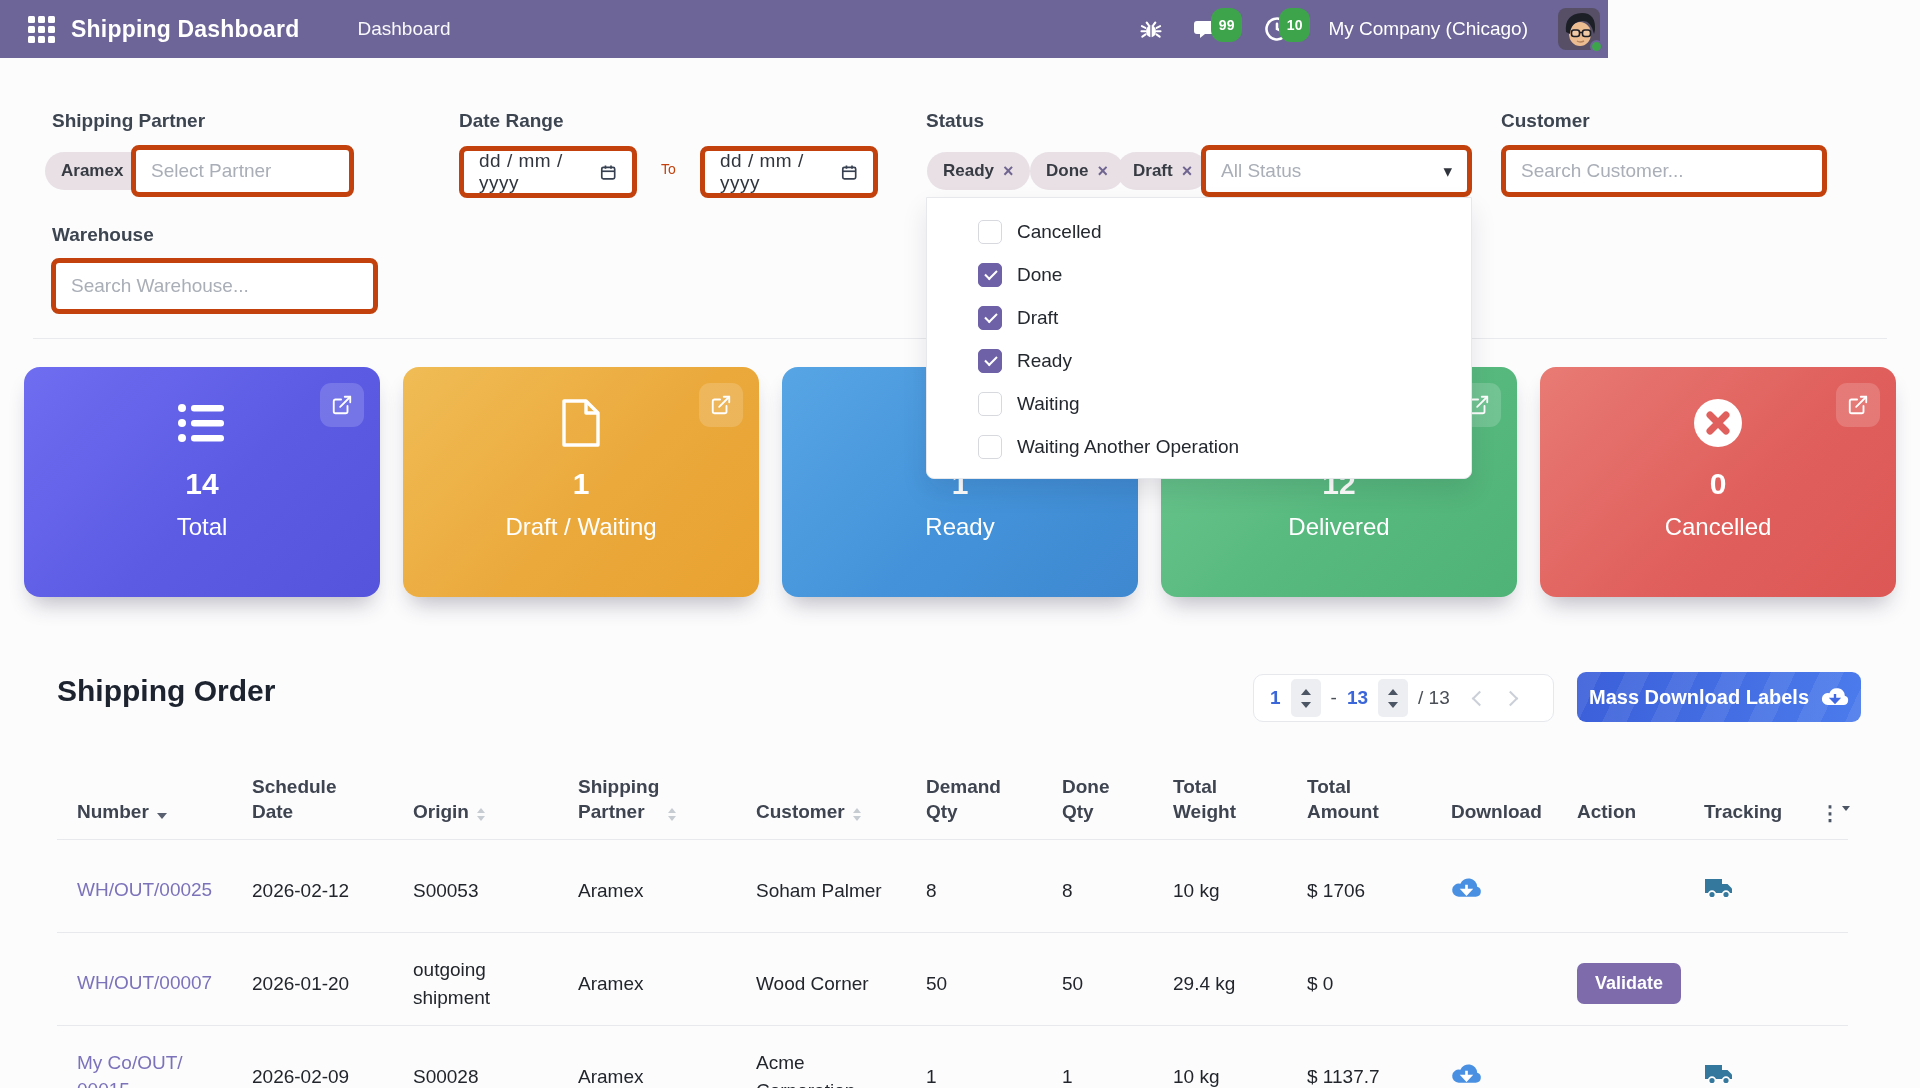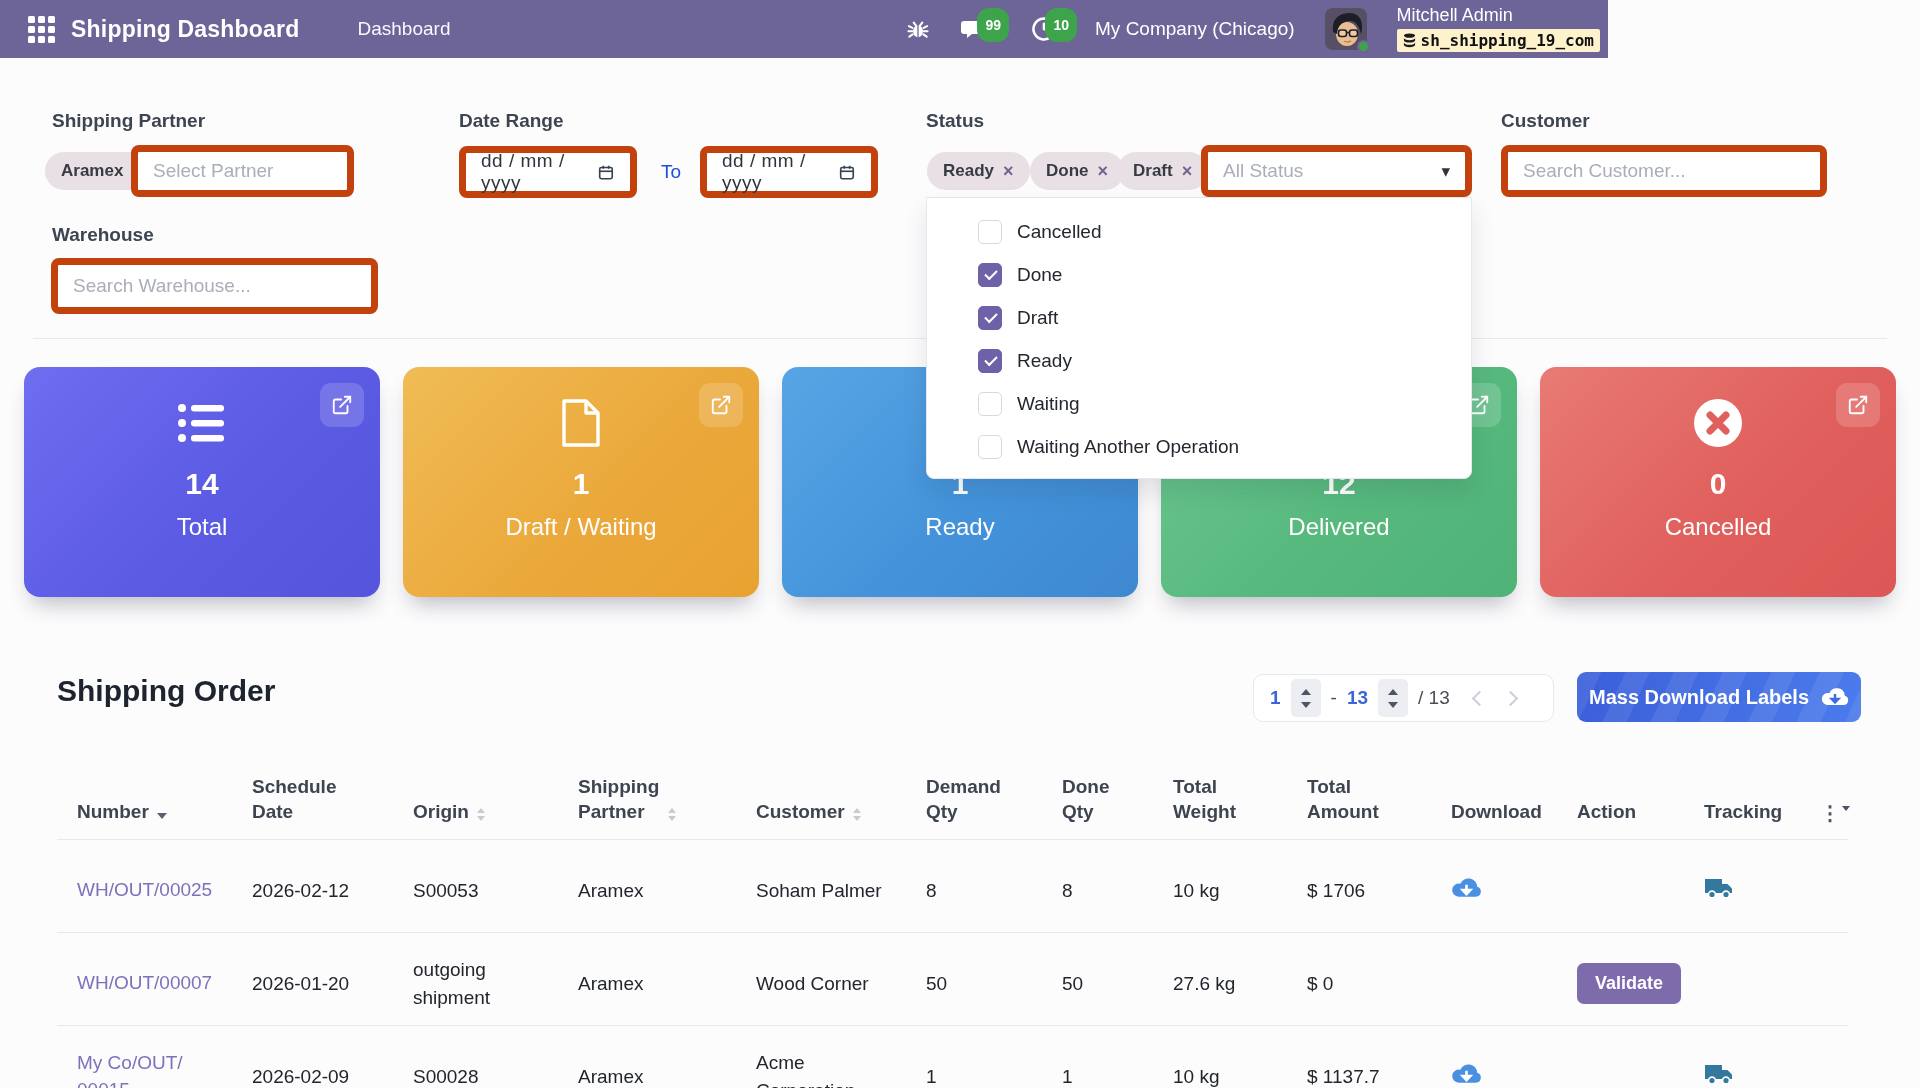--- a/index.html
+++ b/index.html
@@ -151,17 +151,6 @@
           <path d="M19 33 q3 2 7 0" stroke="#b5835a" stroke-width="1.4" fill="none"></path>
         </svg>
         <span class="online-dot"></span>
-      </div>
-      <div class="user-block">
-        <span class="user-name">Mitchell Admin</span>
-        <span class="db-badge">
-          <svg width="13" height="15" viewBox="0 0 13 15">
-            <ellipse cx="6.5" cy="2.6" rx="5.6" ry="2.2" fill="#1c1c1c"></ellipse>
-            <path d="M.9 5 a5.6 2.2 0 0 0 11.2 0 v2.4 a5.6 2.2 0 0 1 -11.2 0 z" fill="#1c1c1c"></path>
-            <path d="M.9 9.6 a5.6 2.2 0 0 0 11.2 0 v2.4 a5.6 2.2 0 0 1 -11.2 0 z" fill="#1c1c1c"></path>
-          </svg>
-          <span>sh_shipping_19_com</span>
-        </span>
       </div>
     </div>
   </div>

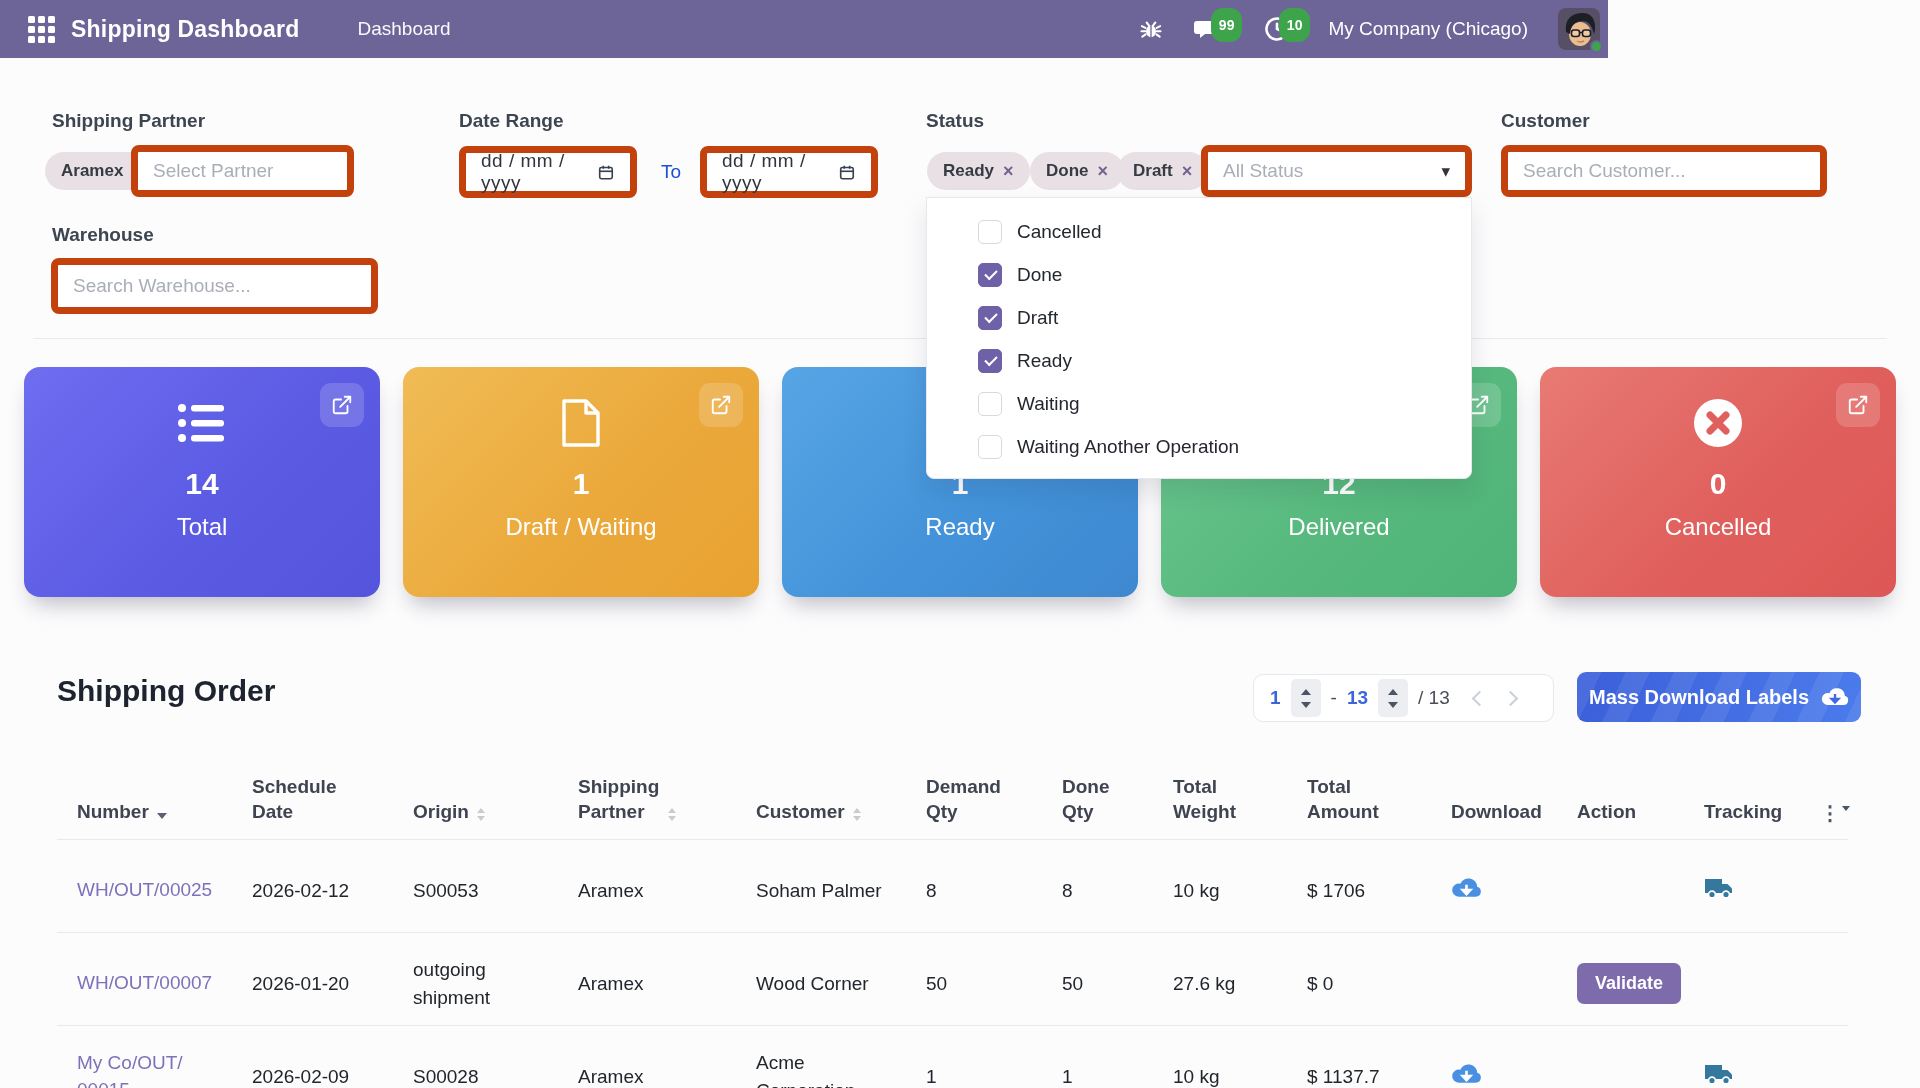--- a/index.html
+++ b/index.html
@@ -28,7 +28,7 @@
   .filter-label { position:absolute; font-size:19px; font-weight:700; color:#3d4551; }
   .pill { display:inline-flex; align-items:center; gap:9px; height:38px; padding:0 16px; background:#e8e0e5; border-radius:19px; font-size:17px; font-weight:600; color:#373b43; cursor:default; }
   .pill .x { color:#6f6590; font-size:18px; font-weight:700; cursor:pointer; line-height:1; }
-  .f-input { position:absolute; height:52px; background:#fff; border:7px solid #c2410c; border-radius:8px; display:flex; align-items:center; padding:0 15px; font-size:19px; }
+  .f-input { position:absolute; height:52px; background:#fff; border:5px solid #c2410c; border-radius:8px; display:flex; align-items:center; padding:0 15px; font-size:19px; }
   .placeholder { color:#a9aeb7; }
   .datetext { color:#30353d; letter-spacing:.5px; }
   .to-word { position:absolute; font-size:19px; color:#1d4ed8; }

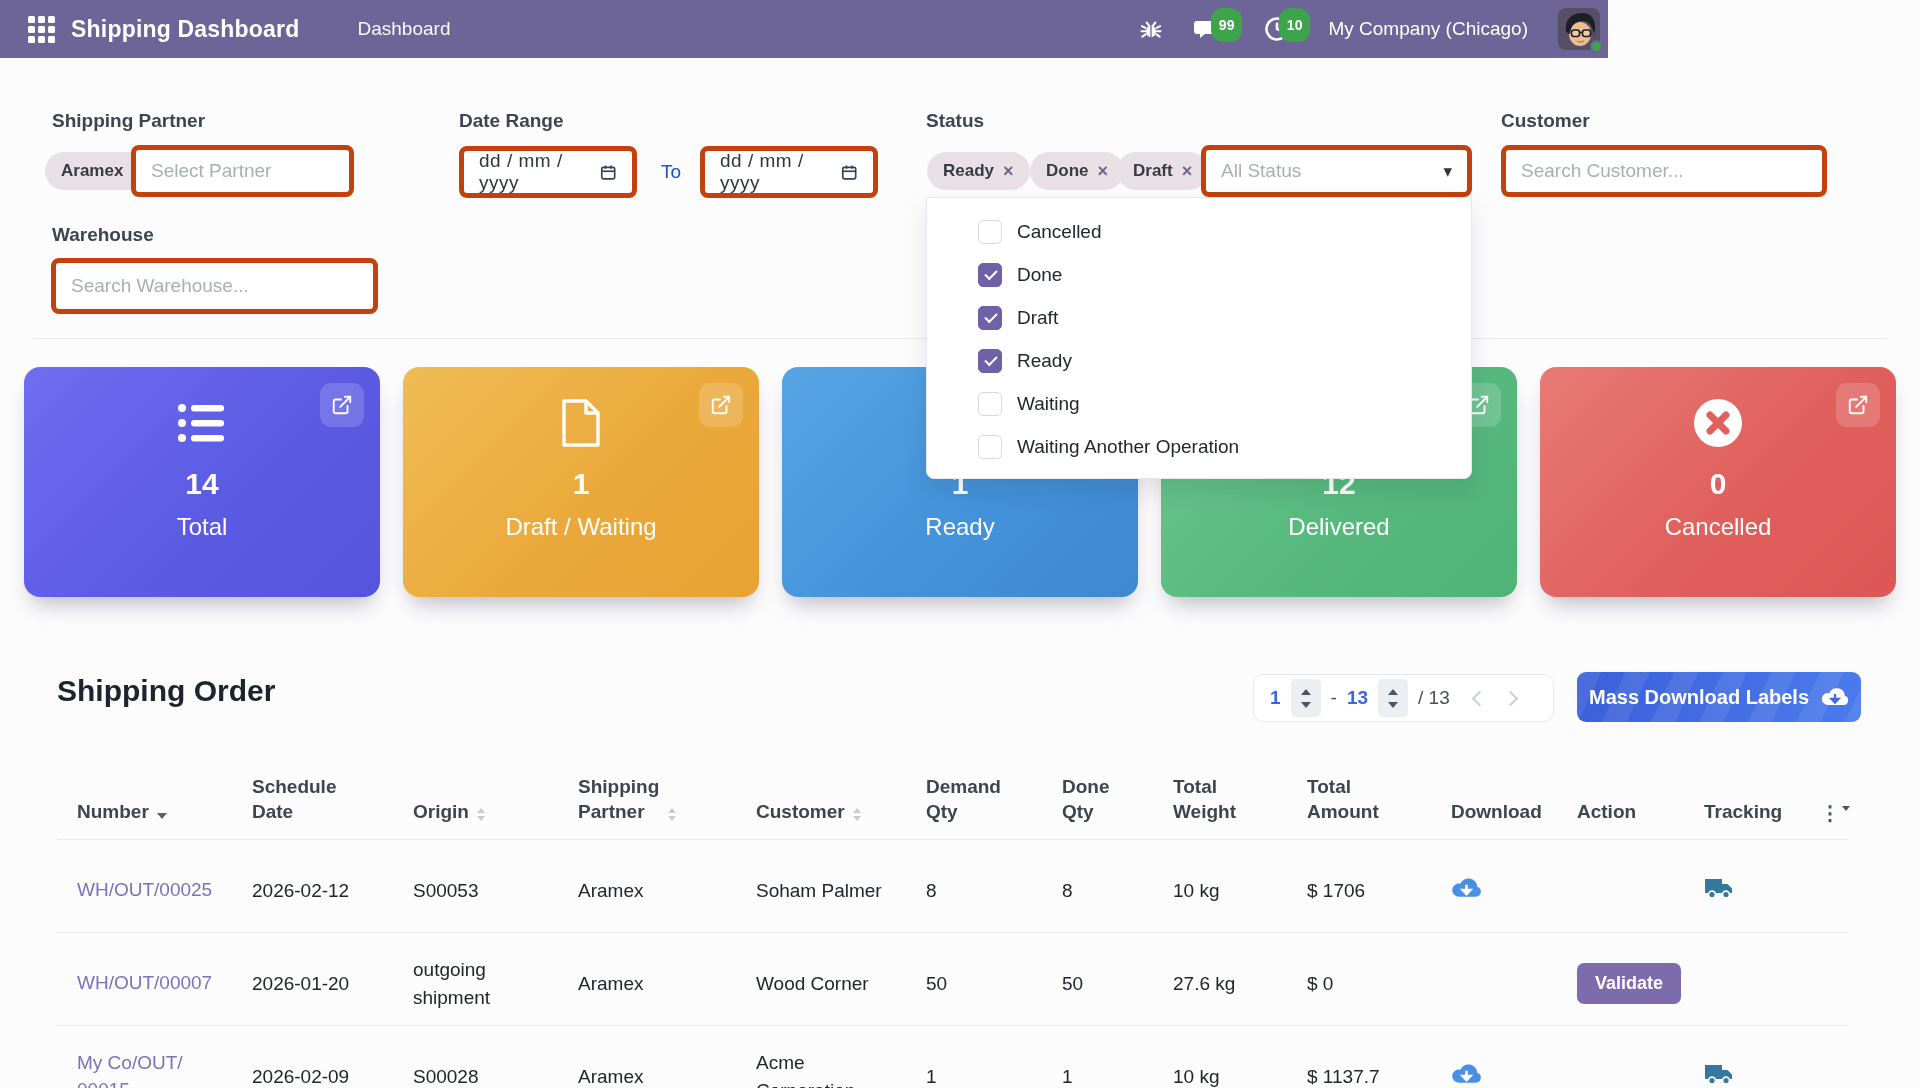--- a/index.html
+++ b/index.html
@@ -31,7 +31,7 @@
   .f-input { position:absolute; height:52px; background:#fff; border:5px solid #c2410c; border-radius:8px; display:flex; align-items:center; padding:0 15px; font-size:19px; }
   .placeholder { color:#a9aeb7; }
   .datetext { color:#30353d; letter-spacing:.5px; }
-  .to-word { position:absolute; font-size:19px; color:#1d4ed8; }
+  .to-word { position:absolute; font-size:14px; color:#c2410c; }
   .caret-dn { margin-left:auto; color:#2f333b; font-size:17px; }
   .section-divider { position:absolute; left:33px; right:33px; top:338px; height:1px; background:#e8eaed; }
 

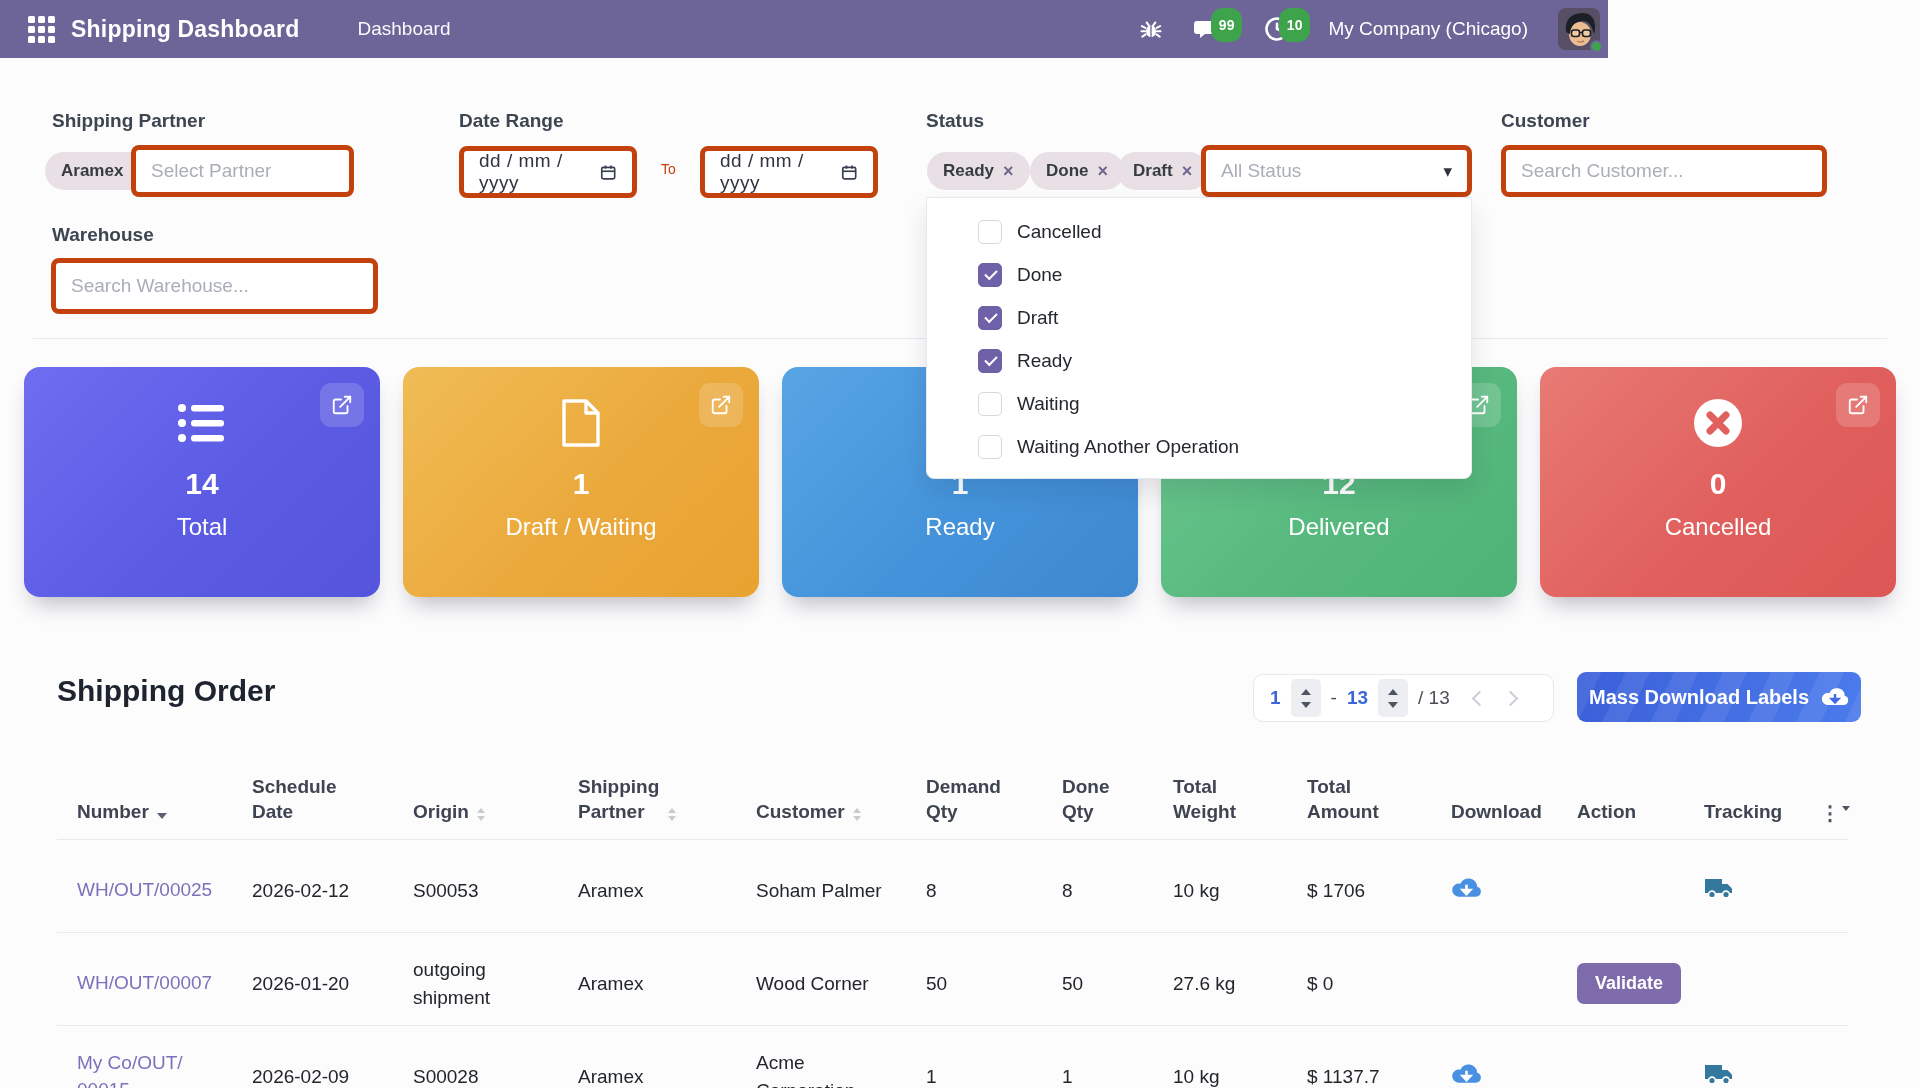--- a/index.html
+++ b/index.html
@@ -447,7 +447,7 @@
       <div class="tcell c5"><span class="wrapcell">Wood Corner</span></div>
       <div class="tcell c6">50</div>
       <div class="tcell c7">50</div>
-      <div class="tcell c8">27.6 kg</div>
+      <div class="tcell c8">29.4 kg</div>
       <div class="tcell c9">$ 0</div>
       <div class="tcell c10"></div>
       <div class="tcell c11"><button class="validate-btn">Validate</button></div>

